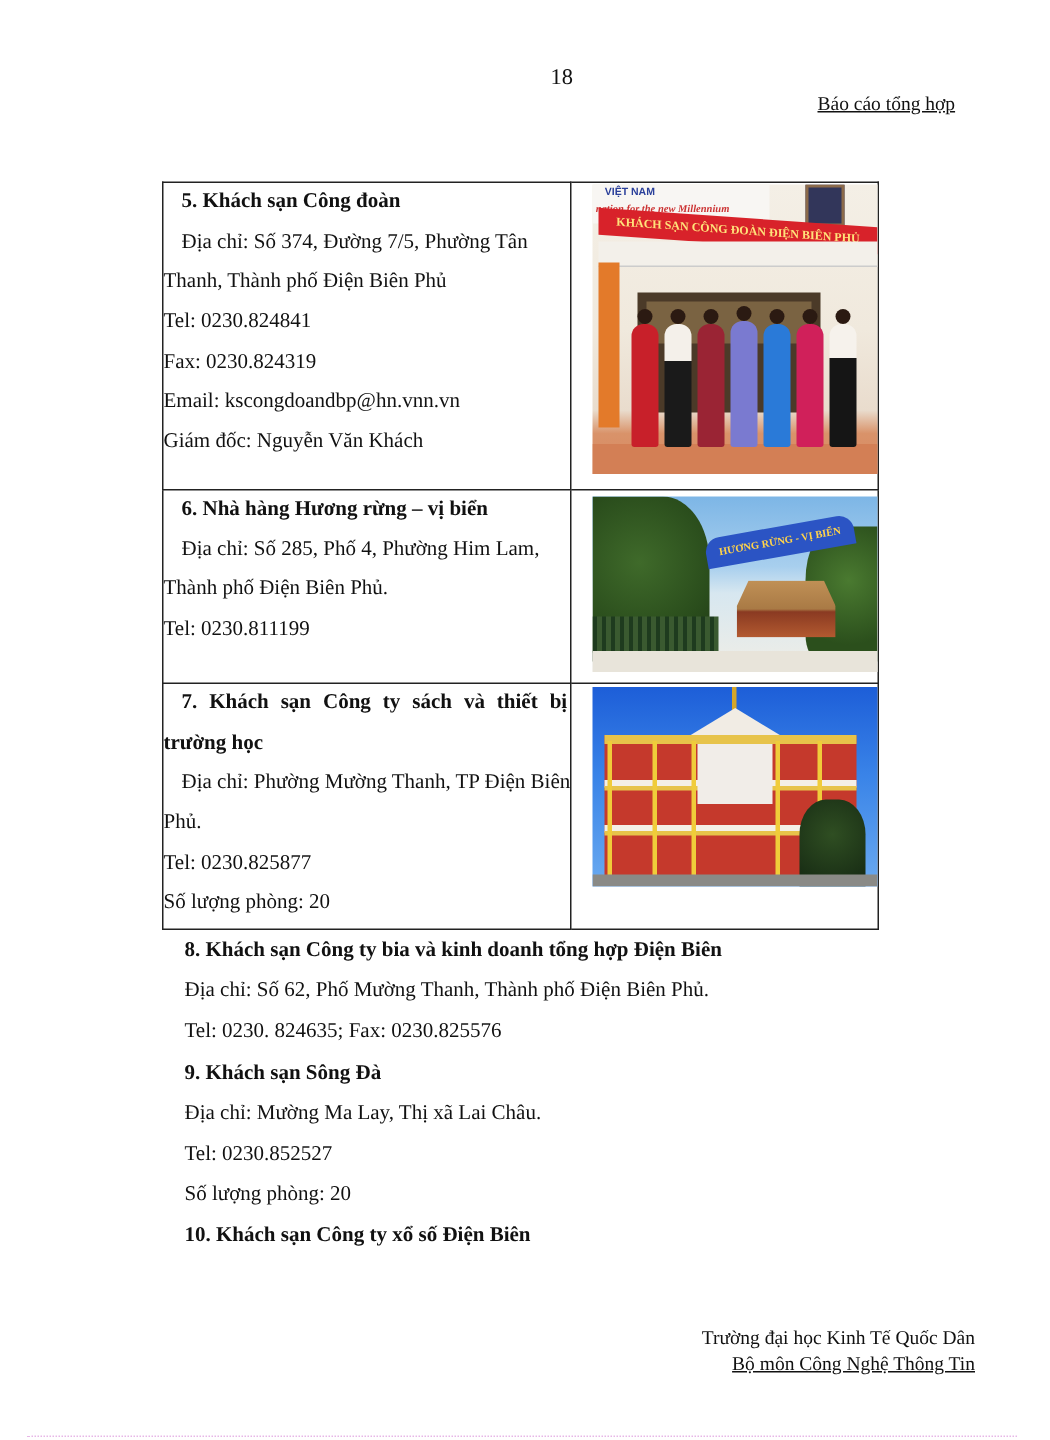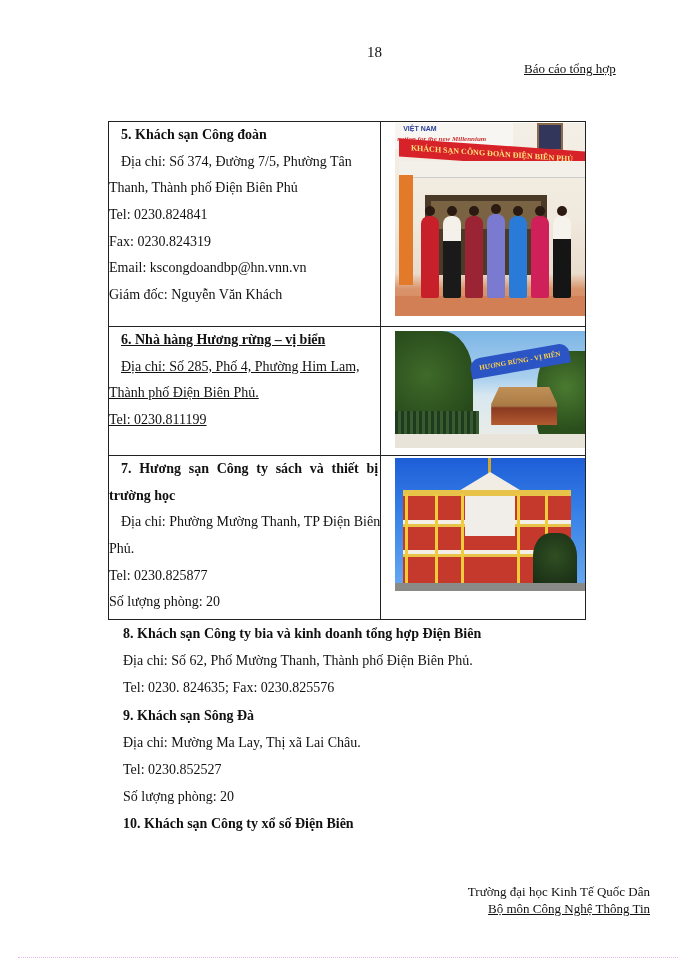--- a/index.html
+++ b/index.html
@@ -9,7 +9,7 @@
     color: #111; font-size: 14px;
   }
   .page-number { position: absolute; left: 367px; top: 44px; font-size: 15px; text-align: right; }
-  .header-title { position: absolute; left: 524px; top: 61px; font-size: 13px; }
+  .header-title { position: absolute; left: 545px; top: 61px; font-size: 13px; }
 
   table.hotels {
     position: absolute; left: 108px; top: 121px;

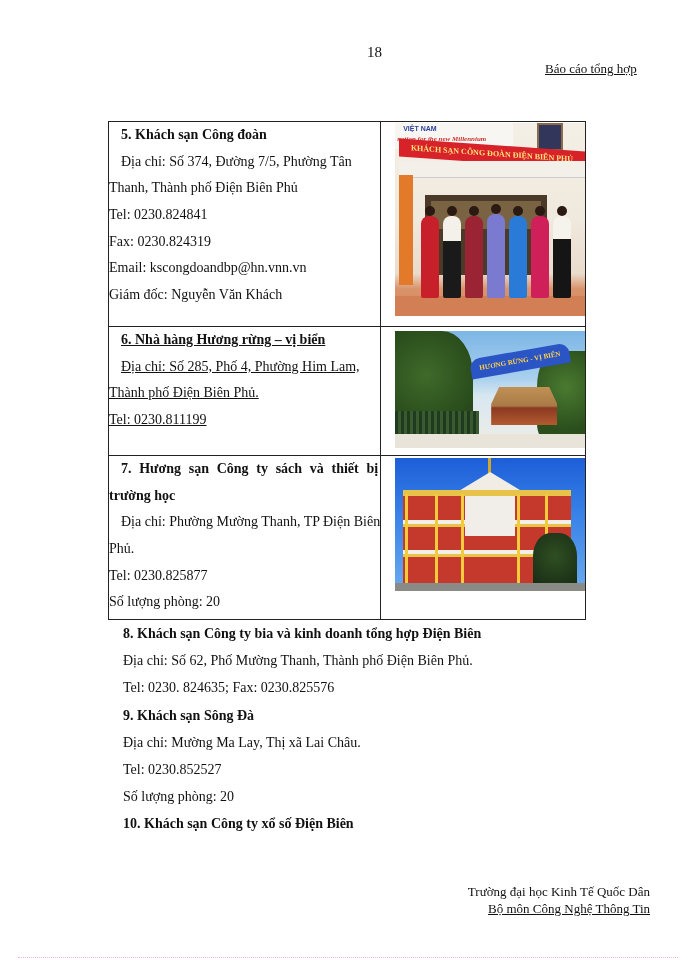--- a/index.html
+++ b/index.html
@@ -24,7 +24,7 @@
   .justify-line { display: flex; justify-content: space-between; padding-left: 12px; padding-right: 2px; font-weight: bold; }
 
   .row1 td { height: 204px; }
-  .row2 td { height: 128px; text-decoration: underline; }
+  .row2 td { height: 128px; }
   .row3 td { height: 163px; }
 
   .photo { position: relative; margin: 2px 0 0 14px; overflow: hidden; }

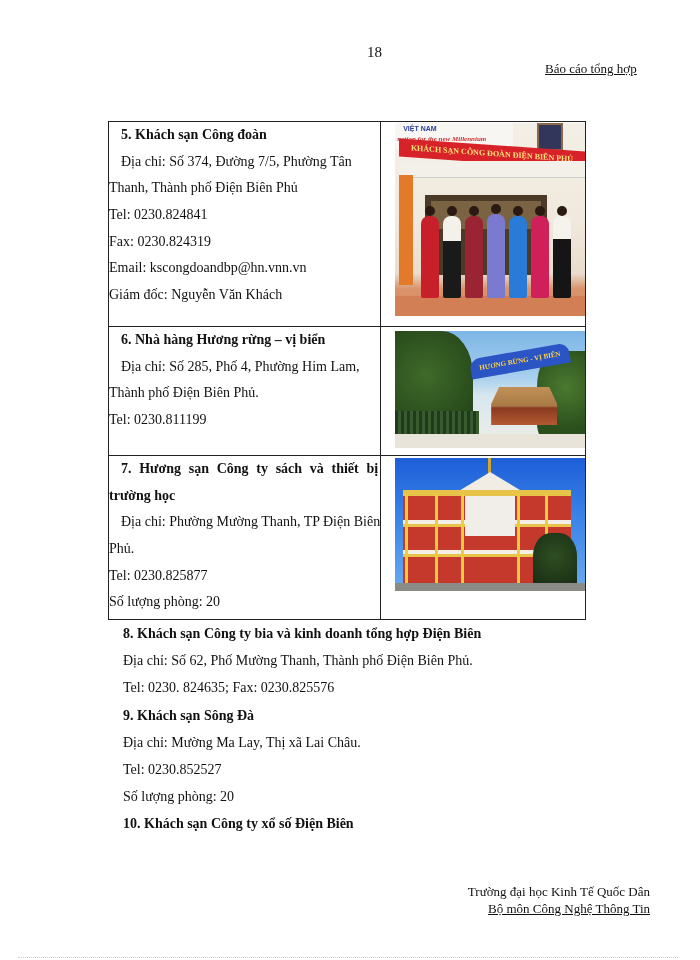--- a/index.html
+++ b/index.html
@@ -138,7 +138,7 @@
     <td class="text-cell">
       <div class="line justify-line">
         <span>7.</span>
-        <span>Hương</span>
+        <span>Khách</span>
         <span>sạn</span>
         <span>Công</span>
         <span>ty</span>

